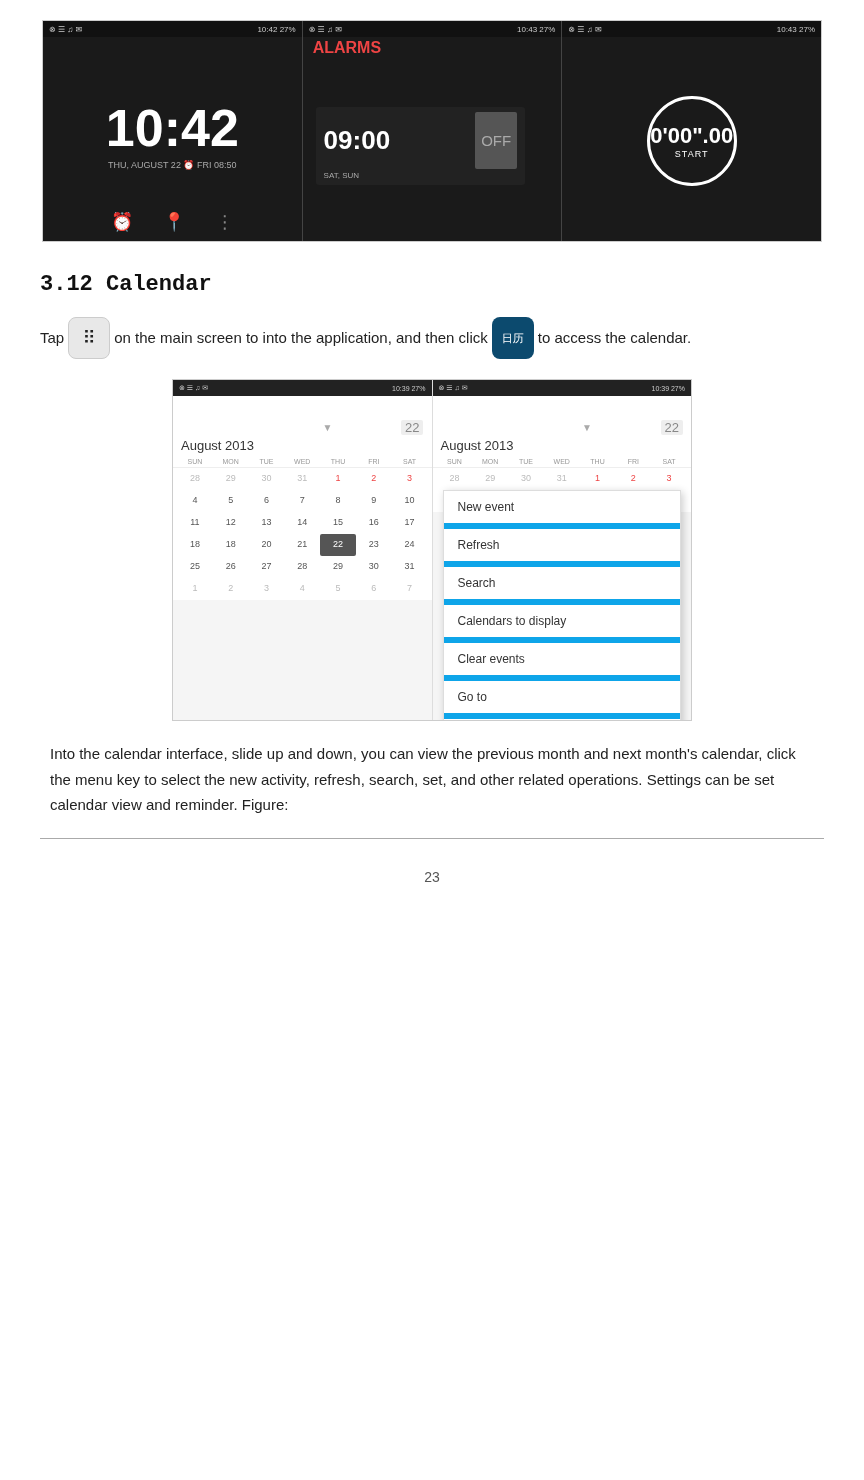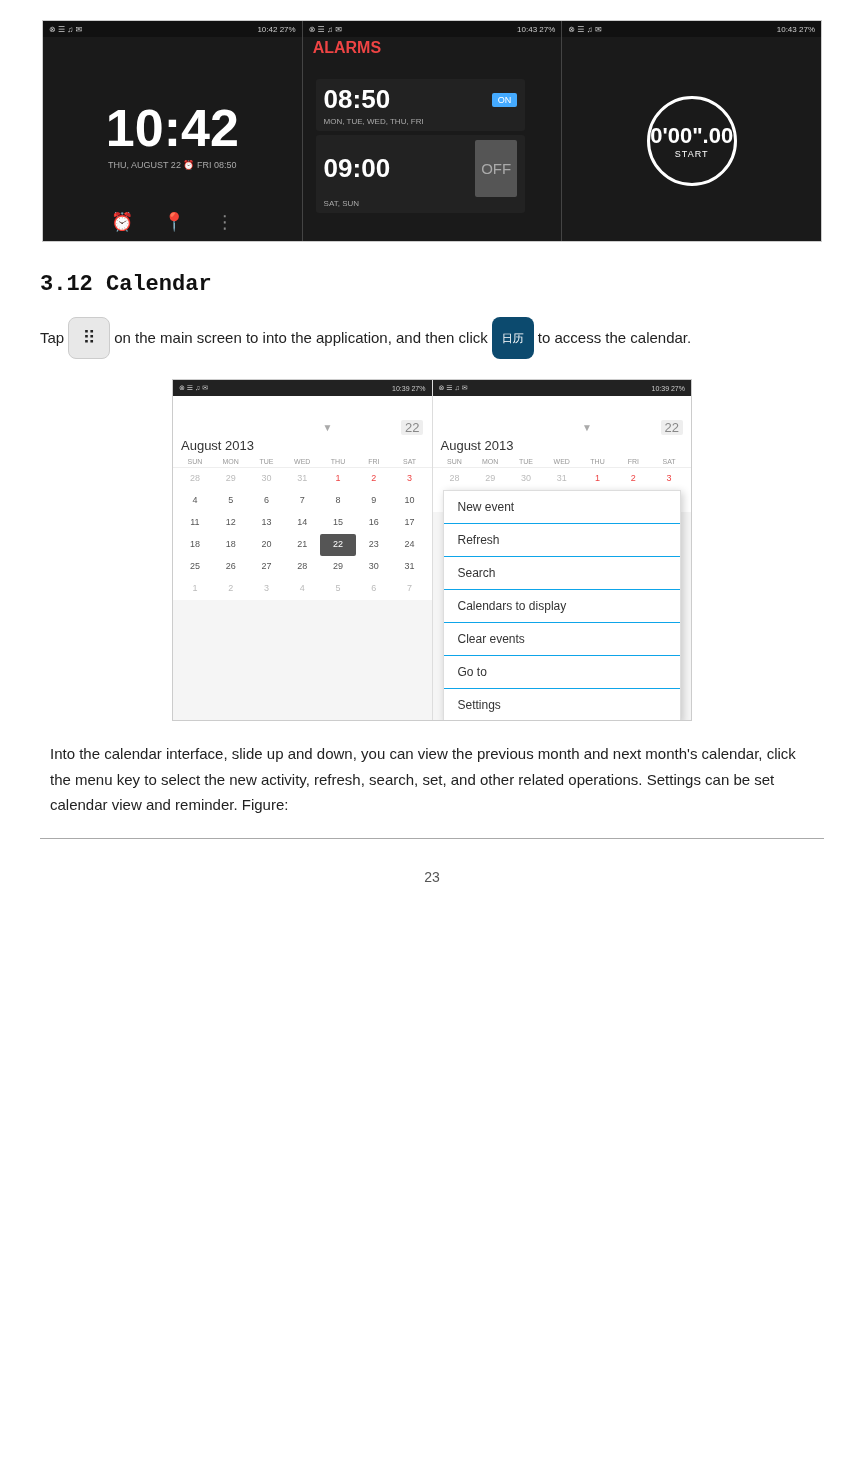--- a/index.html
+++ b/index.html
@@ -325,13 +325,6 @@
     </div>
     <div class="alarm-title">ALARMS</div>
     <div style="margin-top:30px;width:90%;">
-      <div class="alarm-item">
-        <div class="alarm-time-row">
-          <span class="alarm-big-time">08:50</span>
-          <span class="alarm-toggle-on">ON</span>
-        </div>
-        <div class="alarm-days">MON, TUE, WED, THU, FRI</div>
-      </div>
       <div class="alarm-item">
         <div class="alarm-time-row">
           <span class="alarm-big-time">09:00</span>

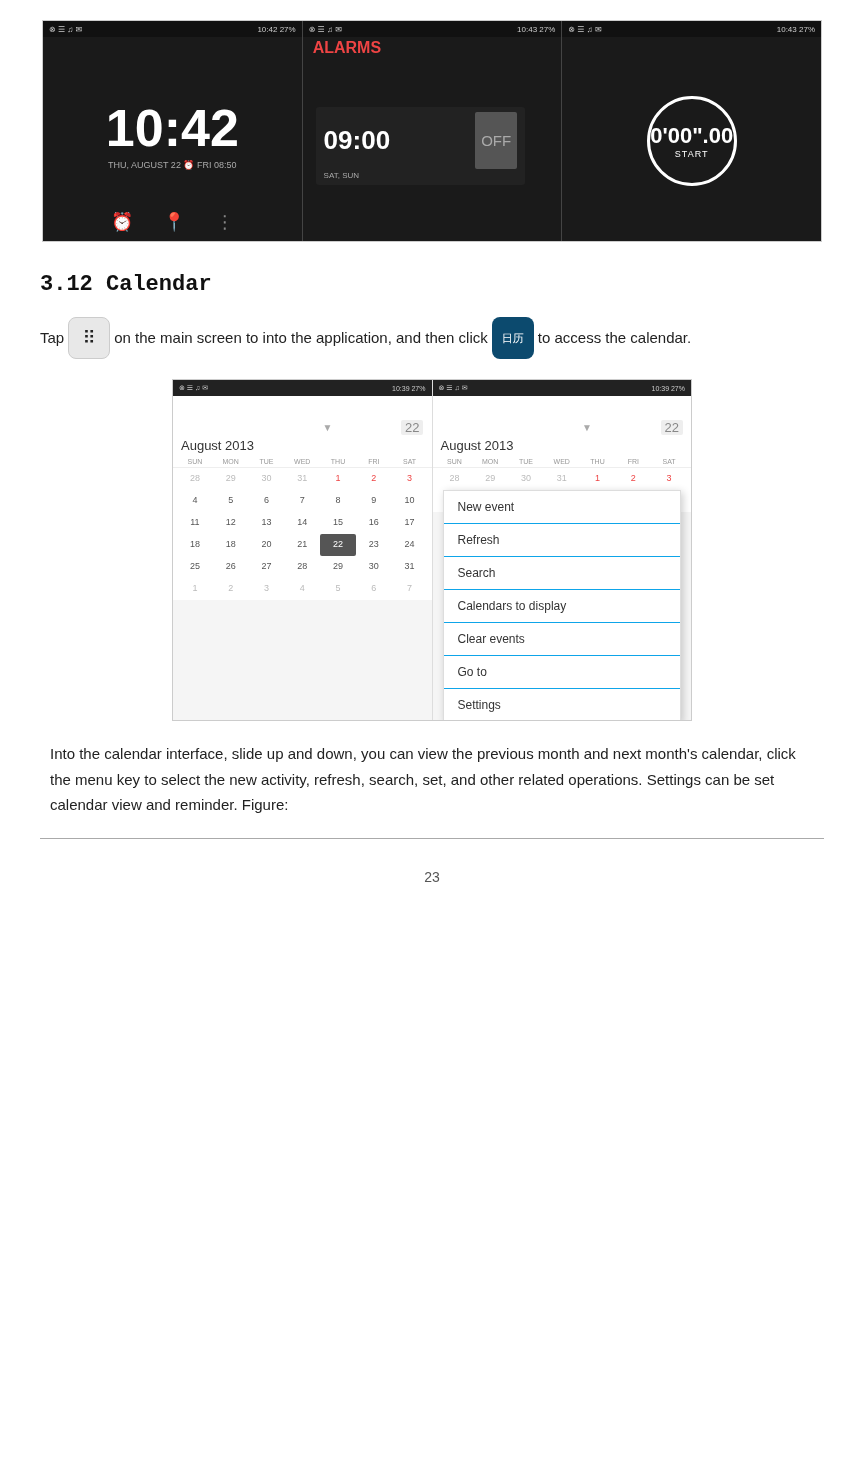--- a/index.html
+++ b/index.html
@@ -272,7 +272,7 @@
       padding: 9px 14px;
       font-size: 12px;
       color: #333;
-      border-bottom: 1px solid #0ea5e9;
+      border-bottom: 6px solid #0ea5e9;
       cursor: pointer;
     }
     .context-menu-item:last-child { border-bottom: none; }

